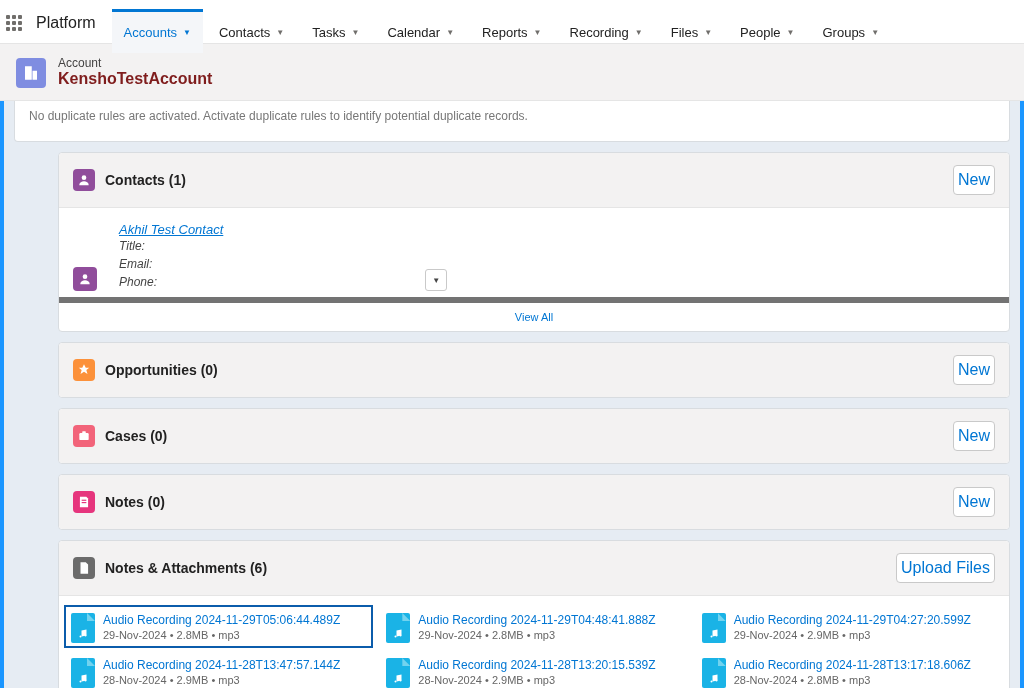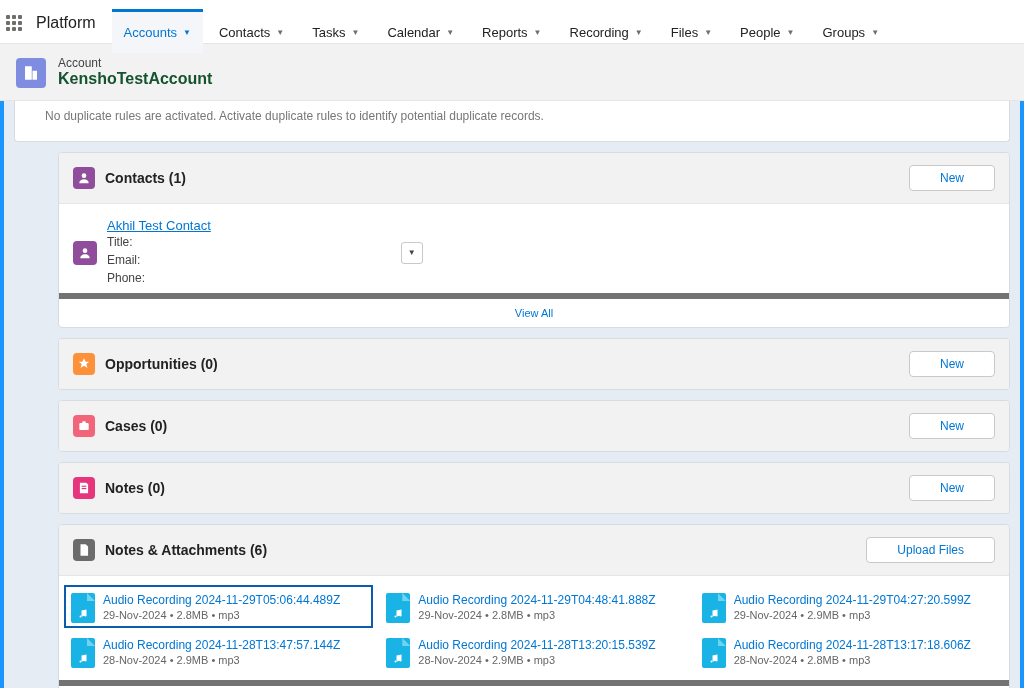--- a/index.html
+++ b/index.html
@@ -79,7 +79,7 @@
   }
   .record-icon svg { fill: #fff; }
   .record-meta .type { font-size: 12px; color: #444; }
-  .record-meta .name { font-size: 16px; font-weight: 700; color: #14532d; }
+  .record-meta .name { font-size: 16px; font-weight: 700; color: #7f1d1d; }
 
   .workspace {
     background: #e6ecf3;

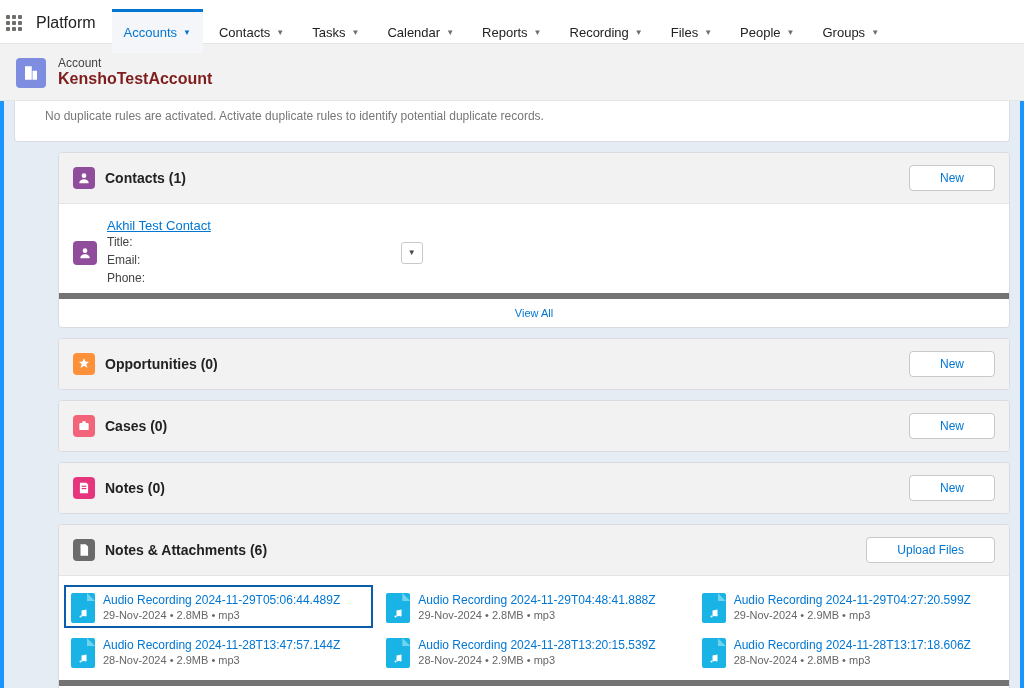--- a/index.html
+++ b/index.html
@@ -94,7 +94,7 @@
     border: 1px solid #d8dce0;
     border-top: none;
     border-radius: 0 0 4px 4px;
-    padding: 8px 30px 18px;
+    padding: 8px 14px 18px;
     color: #777;
     font-size: 12px;
     margin-bottom: 10px;

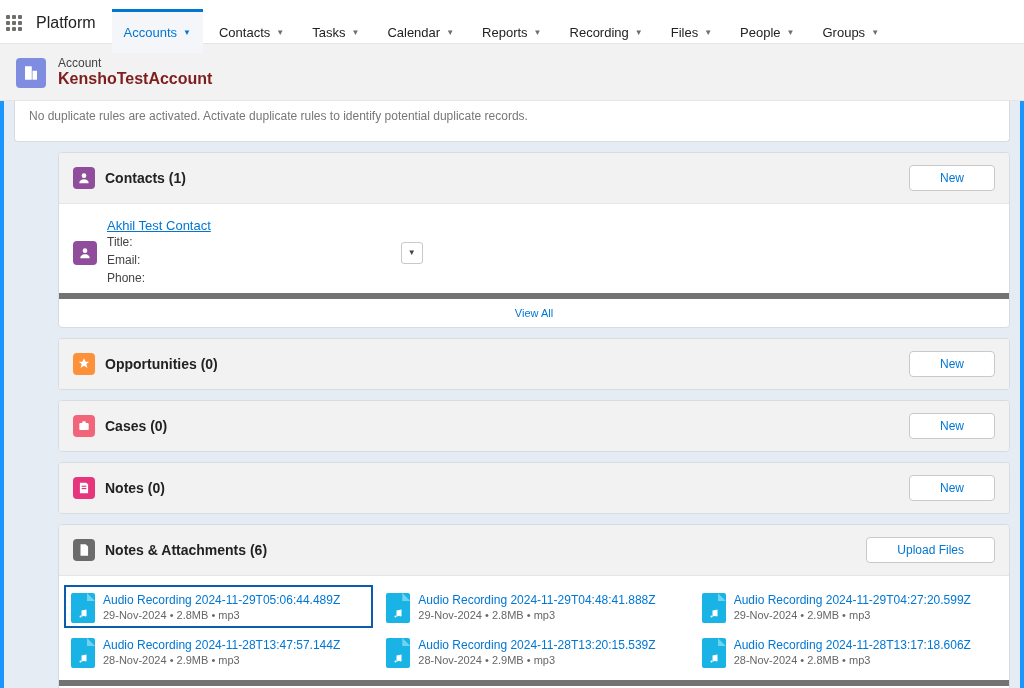--- a/index.html
+++ b/index.html
@@ -136,8 +136,8 @@
     border: 1px solid #c9c9c9;
     background: #fff;
     color: #0176d3;
-    font-size: 12px;
-    padding: 5px 30px;
+    font-size: 16px;
+    padding: 5px 4px;
     border-radius: 4px;
     cursor: pointer;
   }

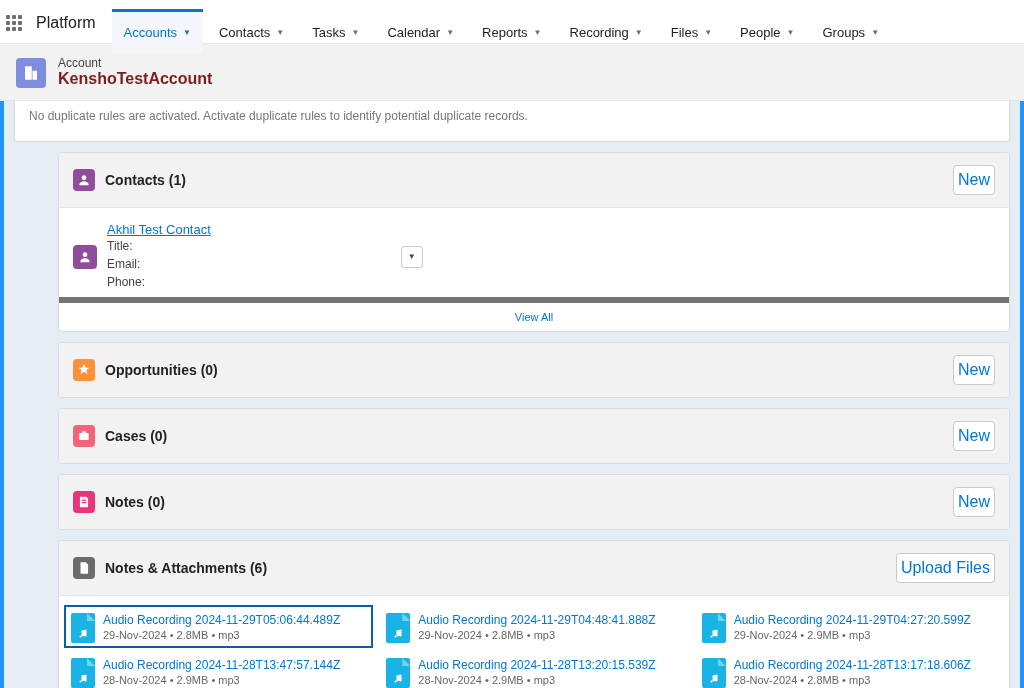--- a/index.html
+++ b/index.html
@@ -142,7 +142,7 @@
     cursor: pointer;
   }
 
-  .contact-body { padding: 14px 14px 6px; display: flex; align-items: center; gap: 10px; }
+  .contact-body { padding: 14px 14px 6px; display: flex; align-items: flex-end; gap: 22px; font-style: italic; }
   .contact-icon {
     width: 24px; height: 24px; background: #904d9b; border-radius: 4px;
     display:flex; align-items:center; justify-content:center;

